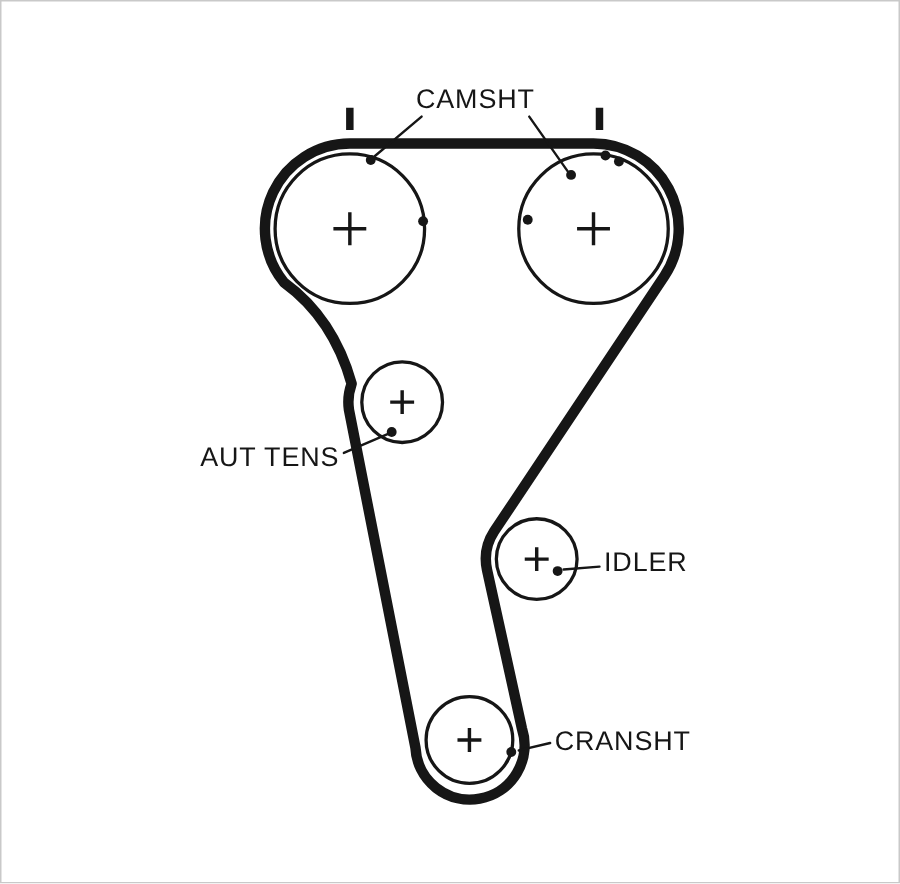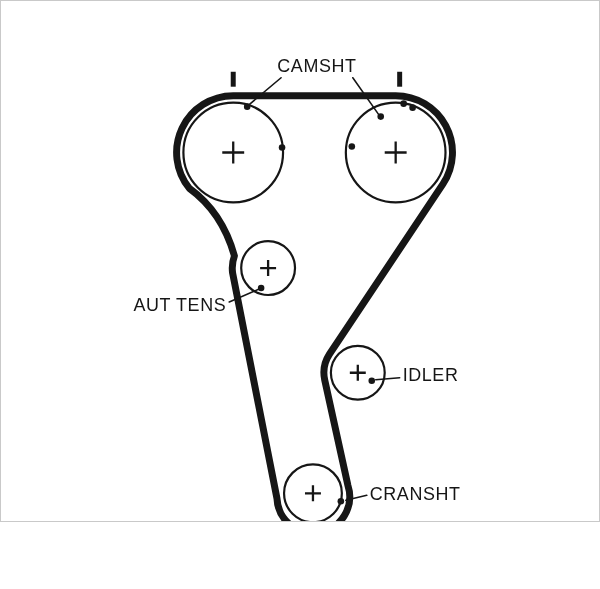--- a/index.html
+++ b/index.html
@@ -11,7 +11,7 @@
   .stage {
     position: relative;
     width: 600px;
-    height: 522px;
+    height: 589px;
     box-sizing: border-box;
     border: 1px solid #c9c9c9;
     background: #ffffff;

